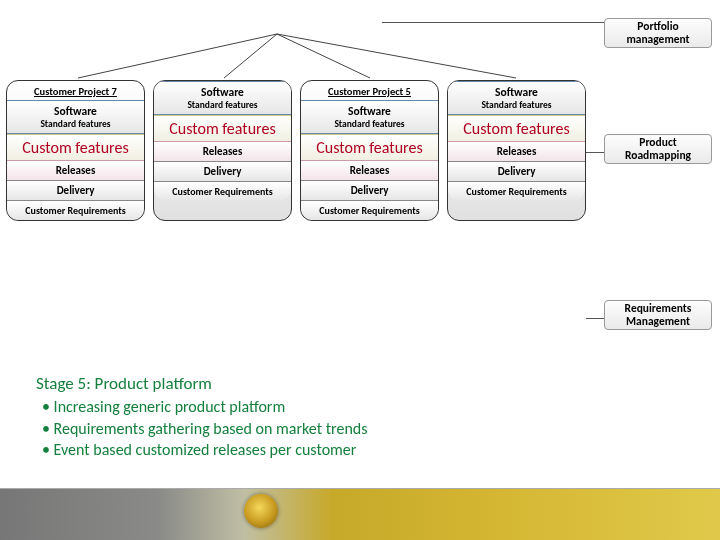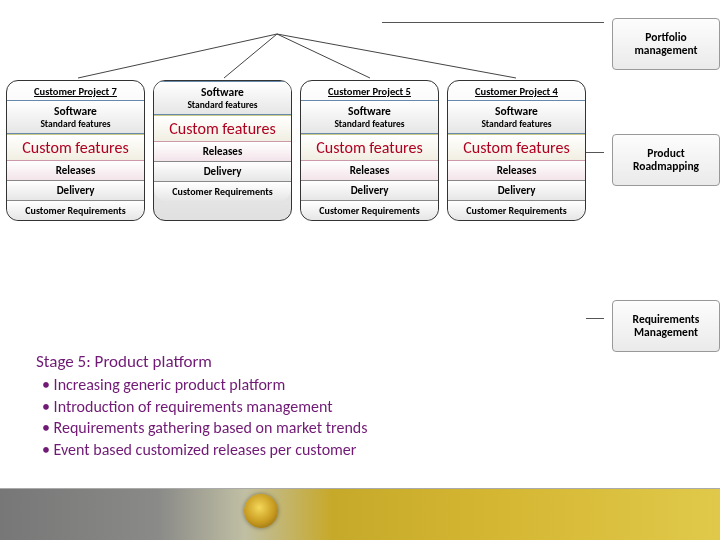--- a/index.html
+++ b/index.html
@@ -18,7 +18,7 @@
   }
   .fanlines { position: absolute; left: 0; top: 0; }
   .side-box {
-    position: absolute; right: 0; width: 108px; height: 52px;
+    position: absolute; right: 8px; width: 108px; height: 30px;
     background: linear-gradient(#fdfdfd,#eaeaea);
     border: 1px solid #999; border-radius: 4px;
     display: flex; align-items: center; justify-content: center;

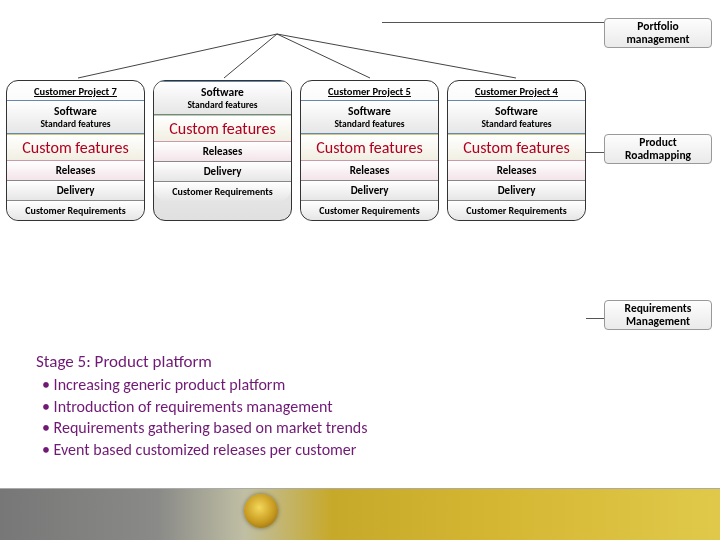--- a/index.html
+++ b/index.html
@@ -139,7 +139,6 @@
     <div class="row req">Customer Requirements</div>
   </div>
   <div class="proj">
-    <div class="proj-head">Customer Project 4</div>
     <div class="row soft">
       <div class="sw-title">Software</div>
       <div class="sw-sub">Standard features</div>

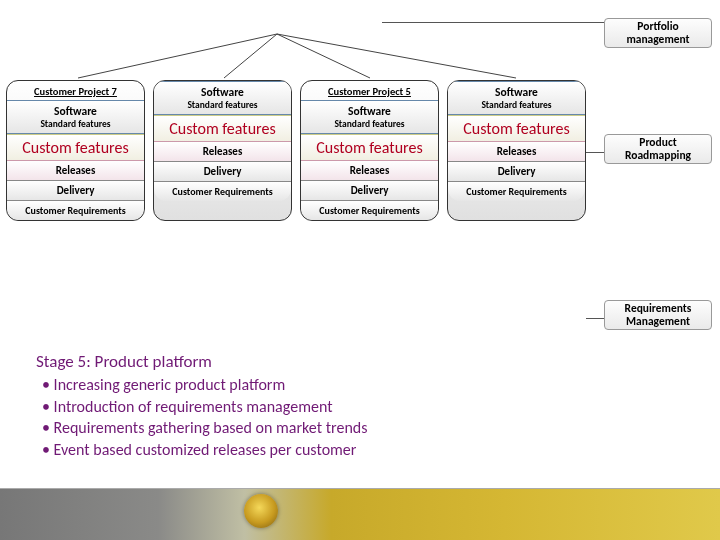--- a/index.html
+++ b/index.html
@@ -57,8 +57,8 @@
   .row.req { font-weight: 700; font-size: 10px; border-top: 1px solid #888;
     border-radius: 0 0 12px 12px; background: linear-gradient(#fff,#e6e6e6); }
   .bottom-text {
-    position: absolute; left: 36px; top: 351px; width: 520px;
-    font-size: 16px; color: #701a75;
+    position: absolute; left: 36px; top: 373px; width: 520px;
+    font-size: 16px; color: #15803d;
   }
   .bottom-text .title { font-size: 17px; margin-bottom: 2px; }
   .bottom-text ul { list-style: none; padding-left: 6px; }

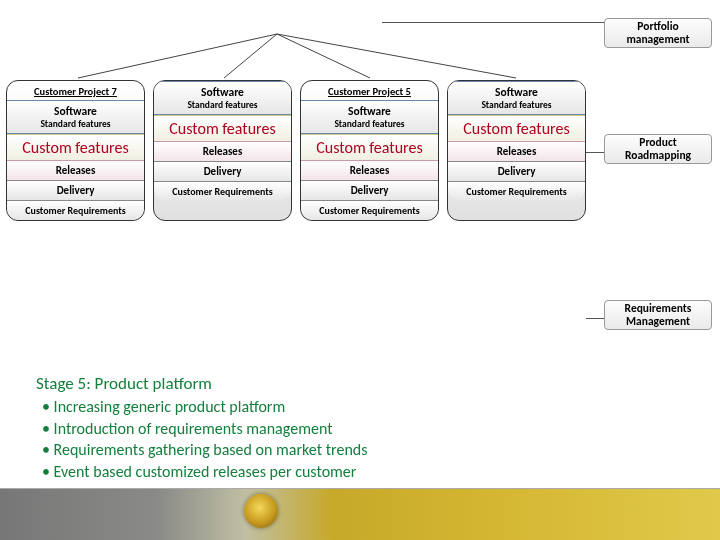--- a/index.html
+++ b/index.html
@@ -154,7 +154,6 @@
   <div class="title">Stage 5: Product platform</div>
   <ul>
     <li>Increasing generic product platform</li>
-    <li>Introduction of requirements management</li>
     <li>Requirements gathering based on market trends</li>
     <li>Event based customized releases per customer</li>
   </ul>

